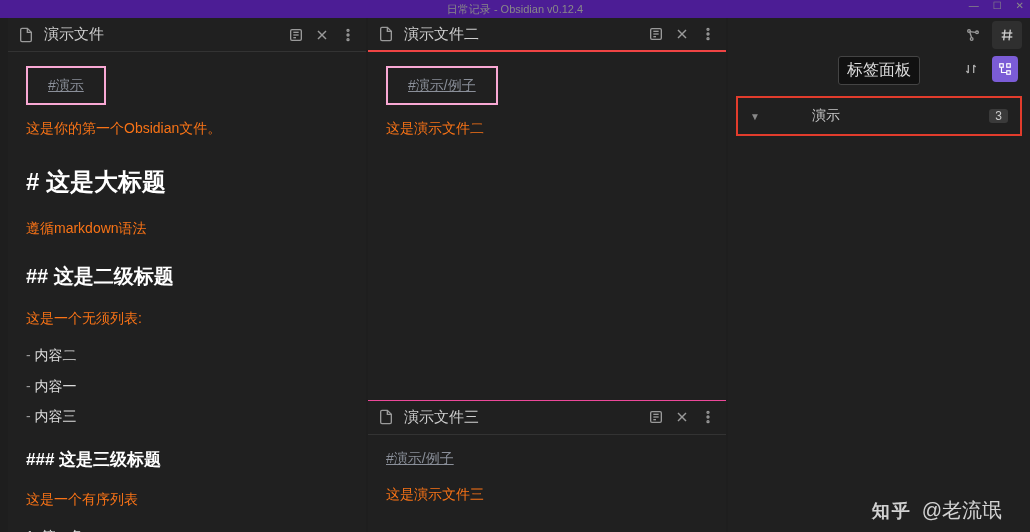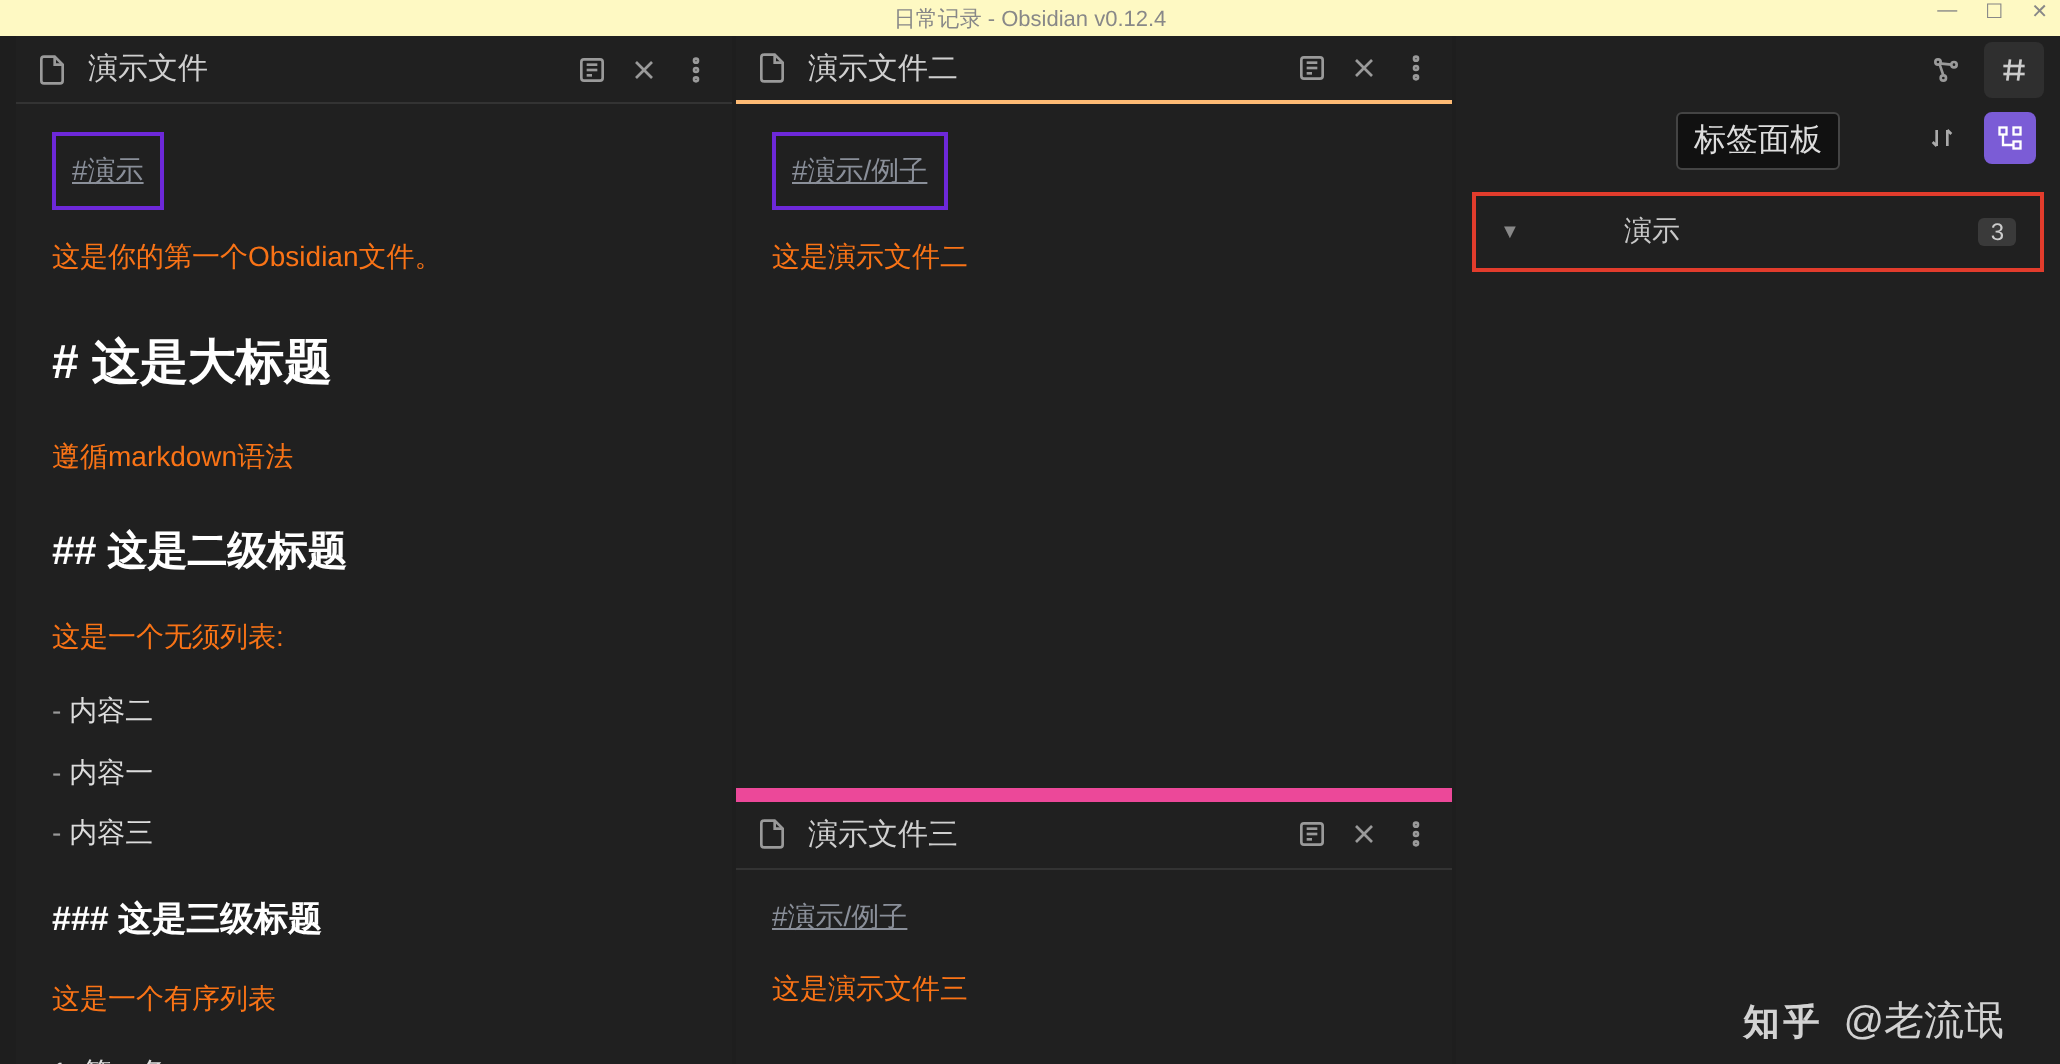--- a/index.html
+++ b/index.html
@@ -17,7 +17,7 @@
       display: flex;
       align-items: center;
       justify-content: center;
-      background: #fef9c3;
+      background: #4c1d95;
       font-size: 11px;
       color: #888;
       position: relative;

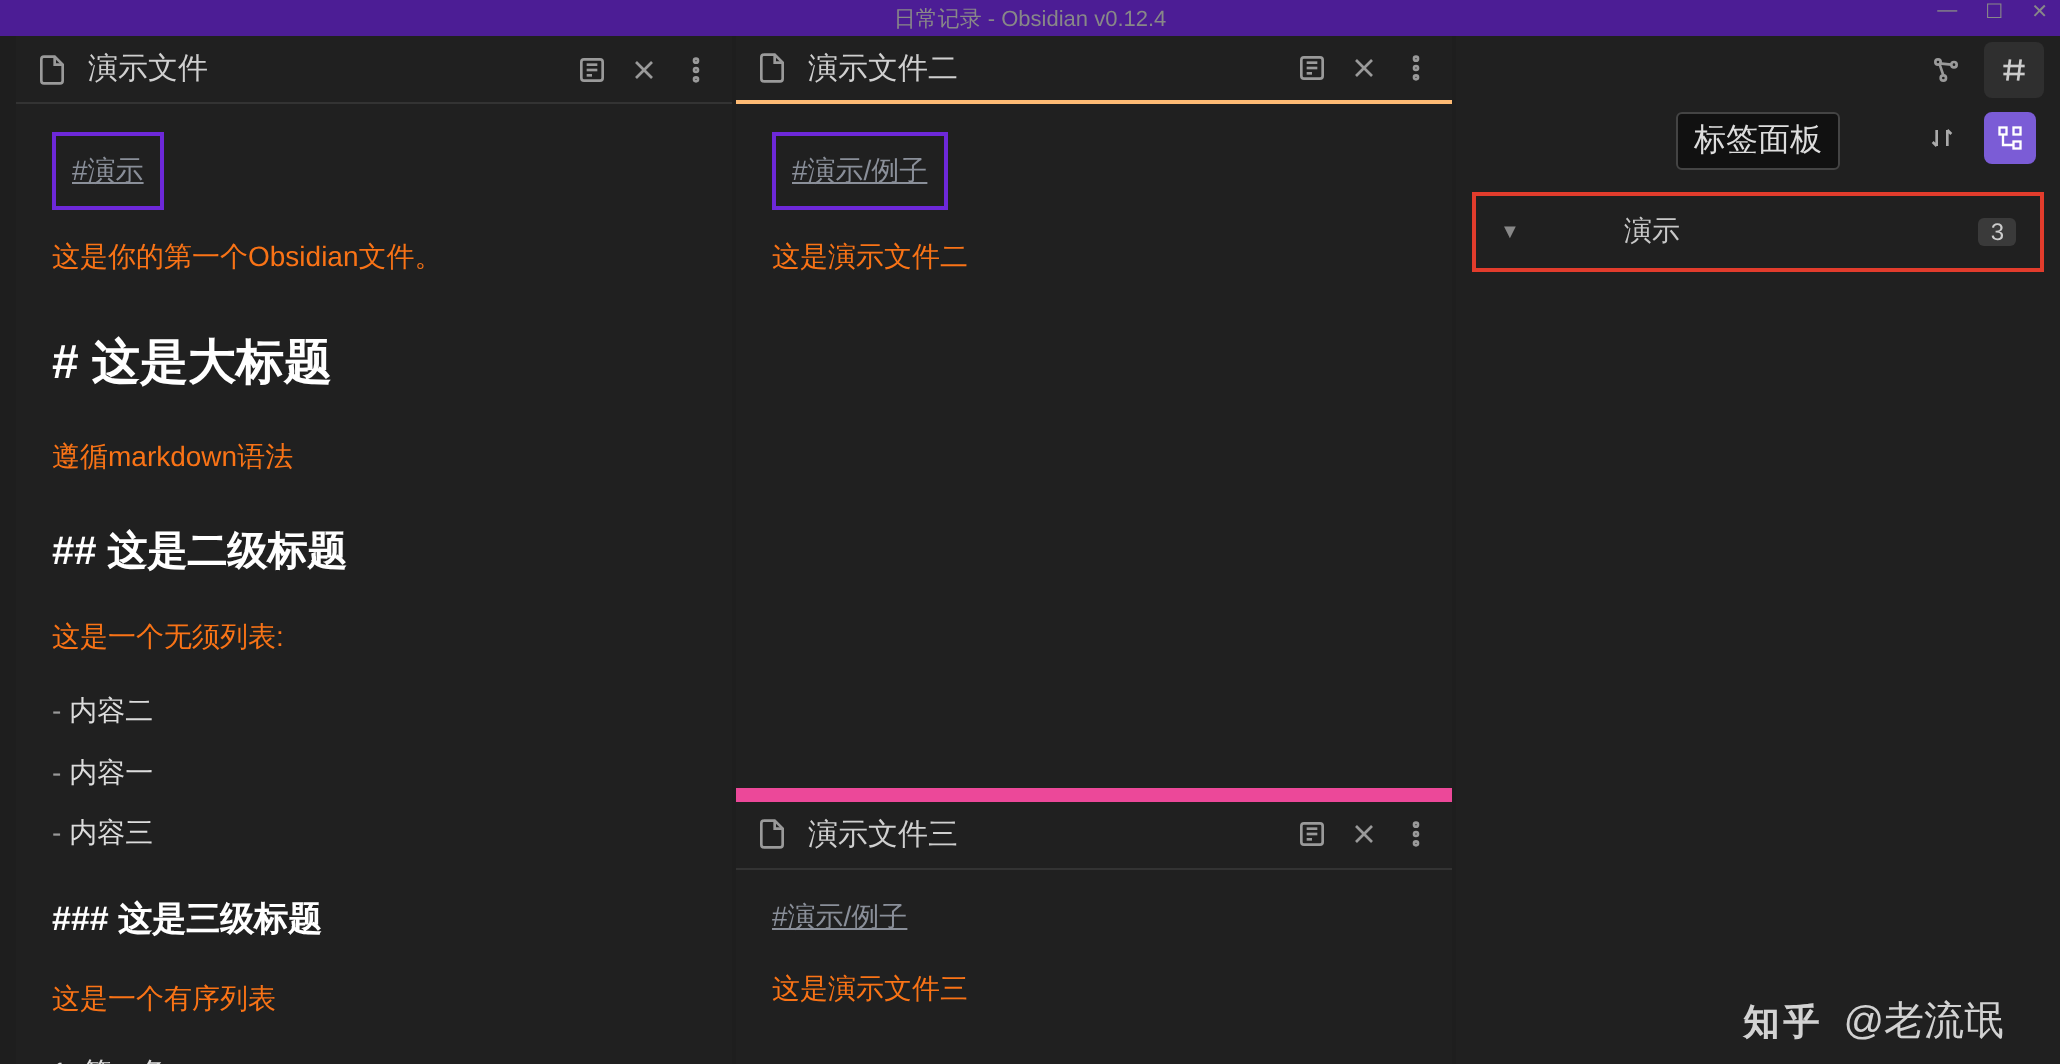--- a/index.html
+++ b/index.html
@@ -57,7 +57,7 @@
       color: #a0a0a0;
       border-bottom: 1px solid #333;
     }
-    .pane-header.active { border-bottom: 2px solid #fdba74; }
+    .pane-header.active { border-bottom: 2px solid #ef4444; }
     .pane-header .title {
       flex: 1;
       font-size: 15px;

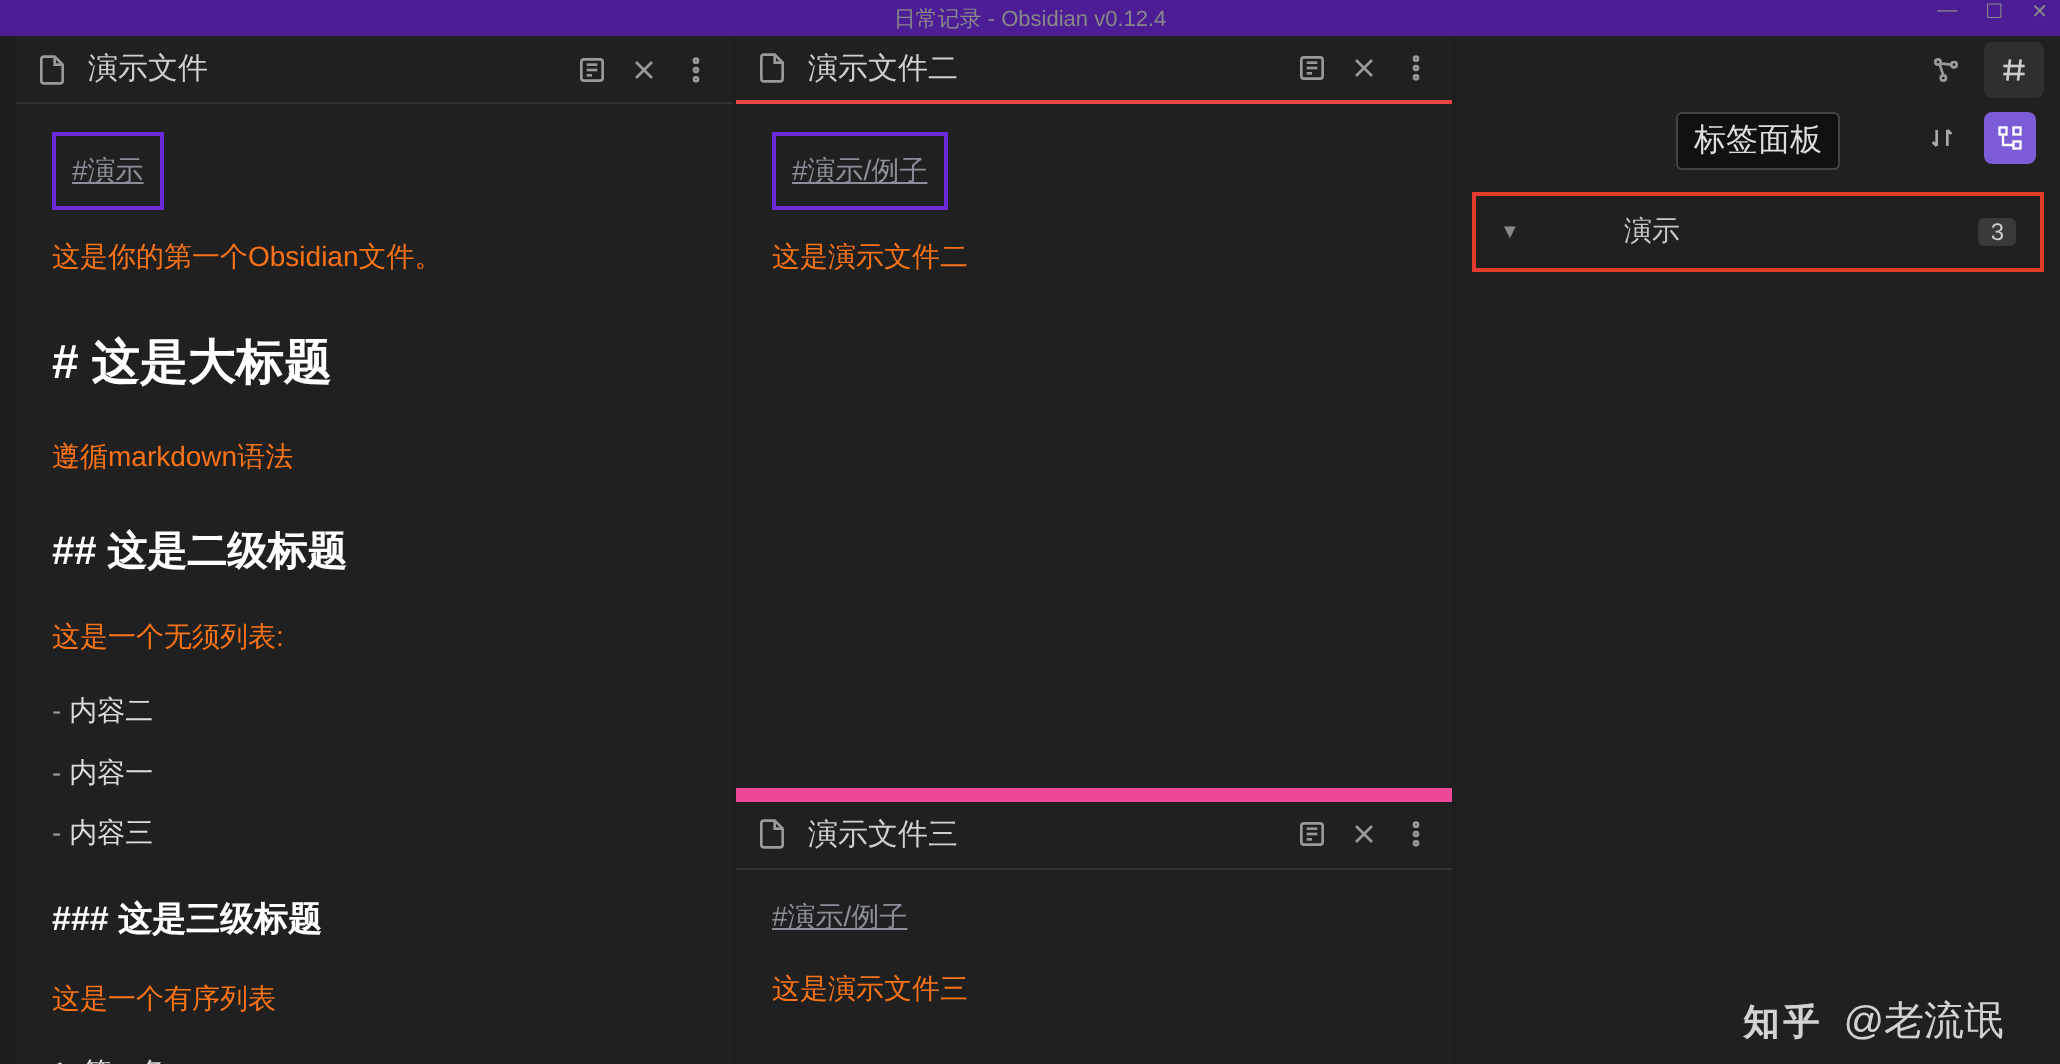--- a/index.html
+++ b/index.html
@@ -88,8 +88,8 @@
       display: inline-block;
     }
     .red-box {
-      border: 2px solid #6d28d9;
-      padding: 4px 8px;
+      border: 2px solid #f9a8d4;
+      padding: 4px 20px;
       display: inline-block;
     }
     .para { margin: 10px 0; color: #f97316; }

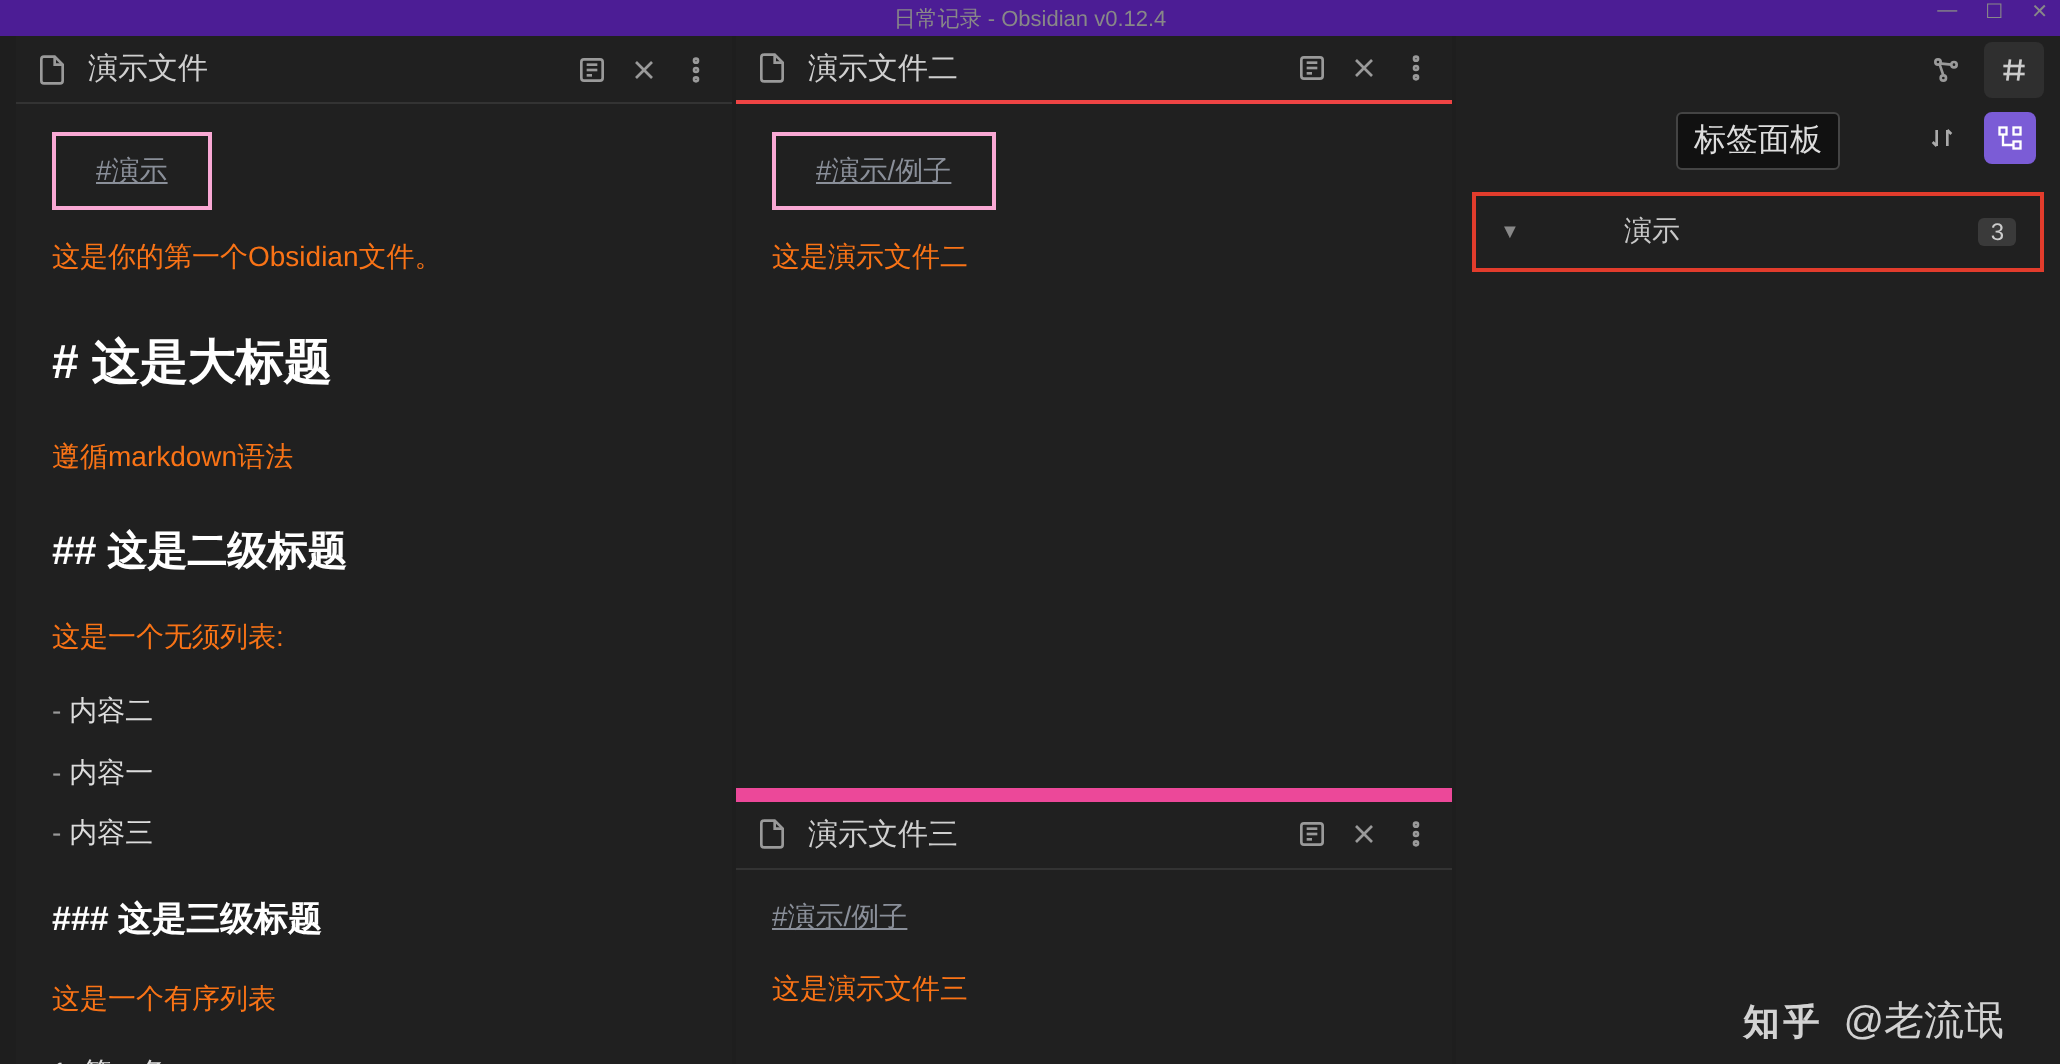--- a/index.html
+++ b/index.html
@@ -100,7 +100,7 @@
     .bullet::before { content: "- "; color: #999; }
     .ol-item { color: #dcdcdc; margin: 4px 0; }
     .mid-sub {
-      border-top: 7px solid #ec4899; background:#202020;
+      border-top: 1px solid #ec4899; background:#202020;
     }
     .right-tabs {
       height: 34px;

